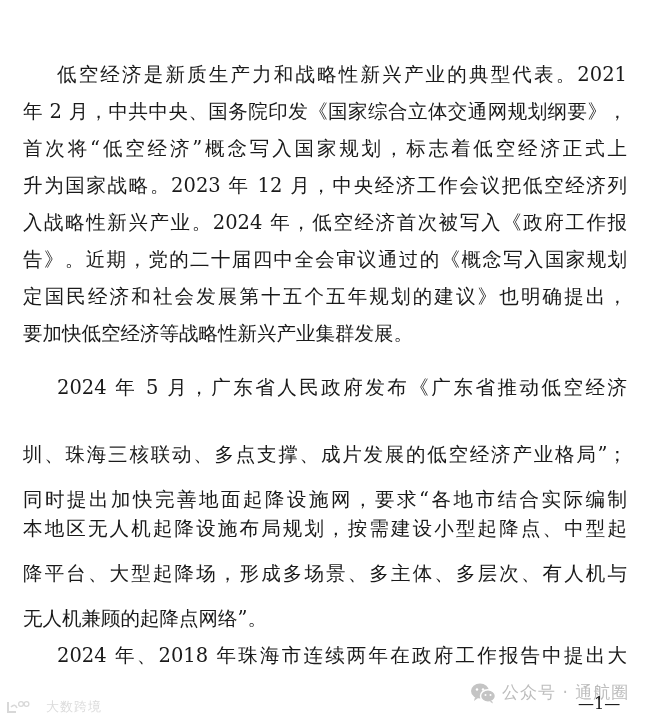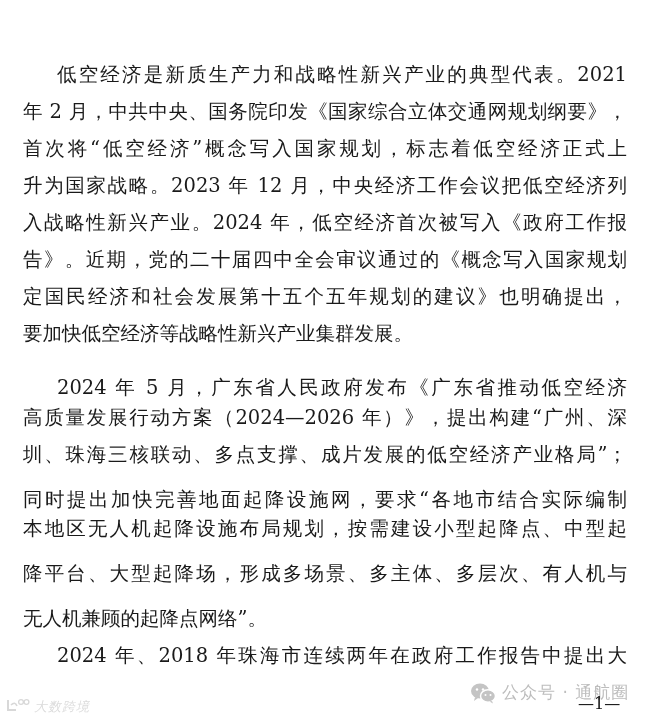--- a/index.html
+++ b/index.html
@@ -113,7 +113,6 @@
   <div class="line last" style="top:320px;">要加快低空经济等战略性新兴产业集群发展。</div>
 
   <div class="line indent" style="top:374px;">2024 年 5 月，广东省人民政府发布《广东省推动低空经济</div>
-  <div class="line" style="top:404px;">高质量发展行动方案（2024—2026 年）》，提出构建“广州、深</div>
   <div class="line" style="top:441px;">圳、珠海三核联动、多点支撑、成片发展的低空经济产业格局”；</div>
   <div class="line" style="top:486px;">同时提出加快完善地面起降设施网，要求“各地市结合实际编制</div>
   <div class="line" style="top:515px;">本地区无人机起降设施布局规划，按需建设小型起降点、中型起</div>

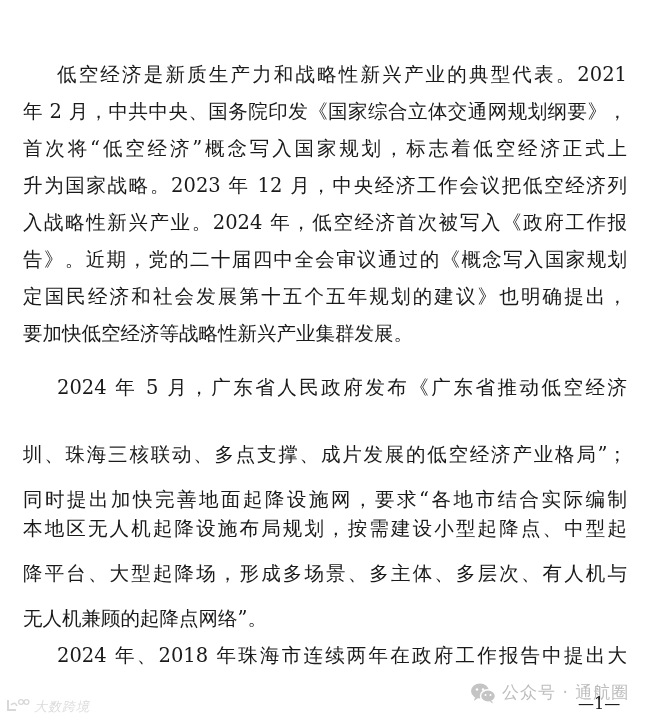--- a/index.html
+++ b/index.html
@@ -60,10 +60,9 @@
       font-size: 13px;
       color: #dcdcdc;
       display: flex;
-      align-items: flex-start;
-      gap: 4px;
+      align-items: center;
+      gap: 16px;
       letter-spacing: 1px;
-      font-style: italic;
     }
     .wm-left .logo {
       width: 24px;

